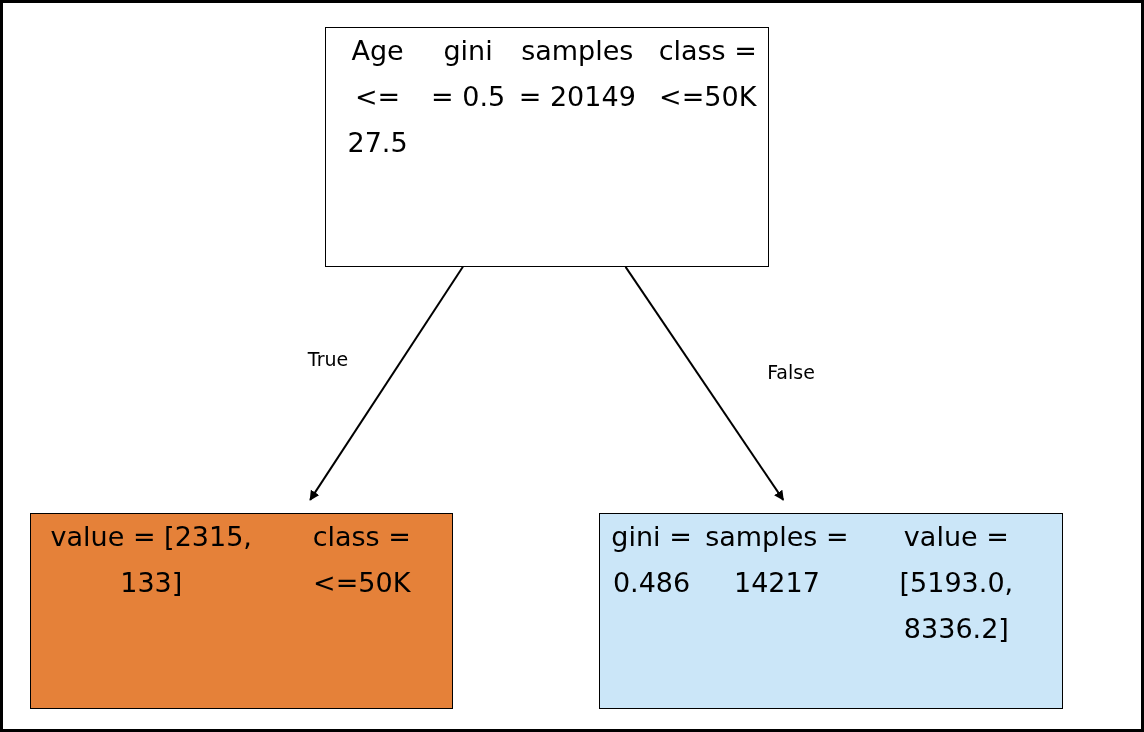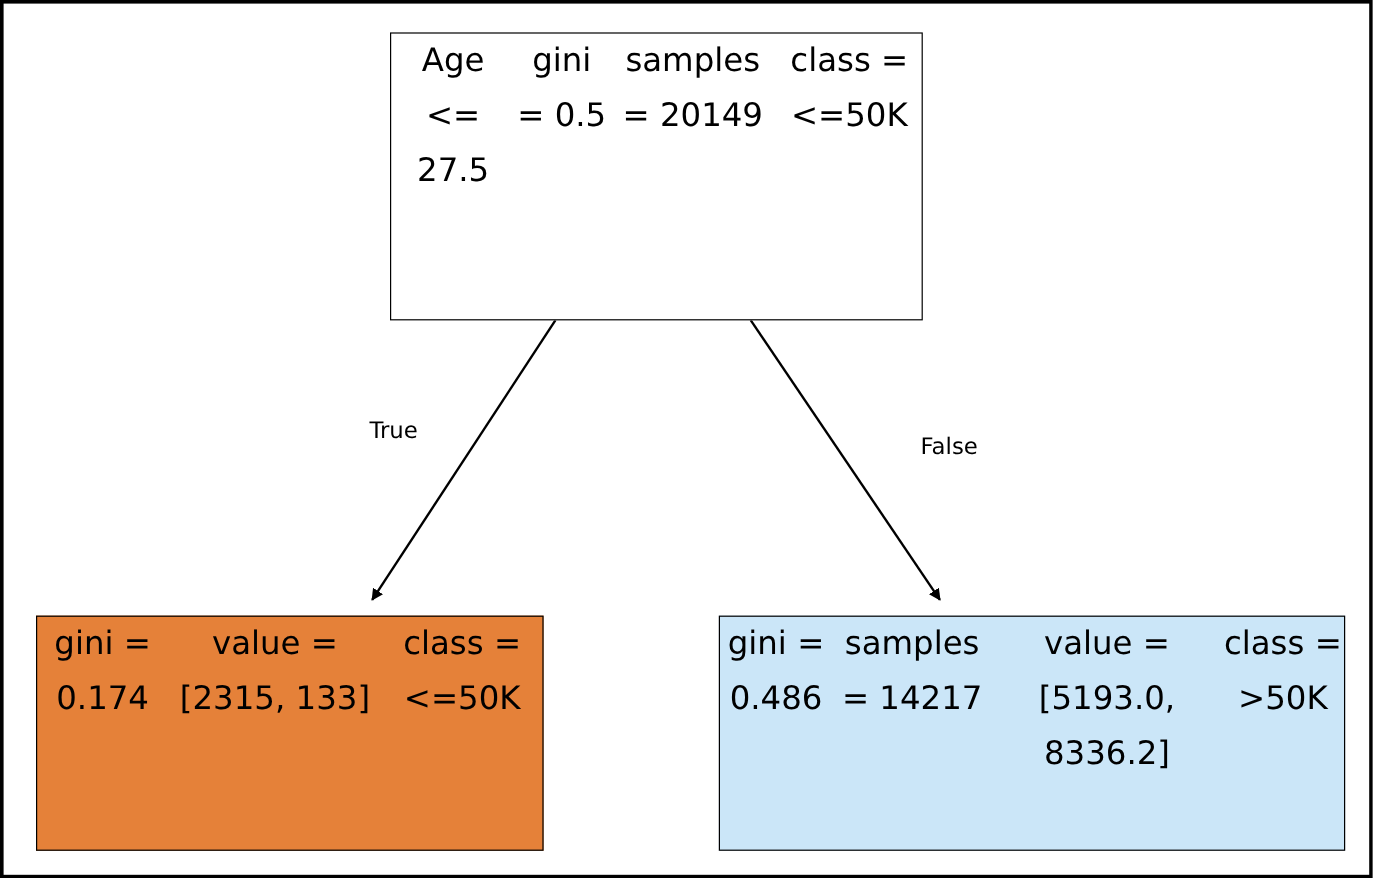--- a/index.html
+++ b/index.html
@@ -97,7 +97,6 @@
   <div class="edge-label edge-label-false">False</div>
 
   <div class="node node-left" style="background-color: rgb(229, 129, 57);">
-    <div>gini = 0.174</div>
     <div>value = [2315, 133]</div>
     <div>class = &lt;=50K</div>
   </div>

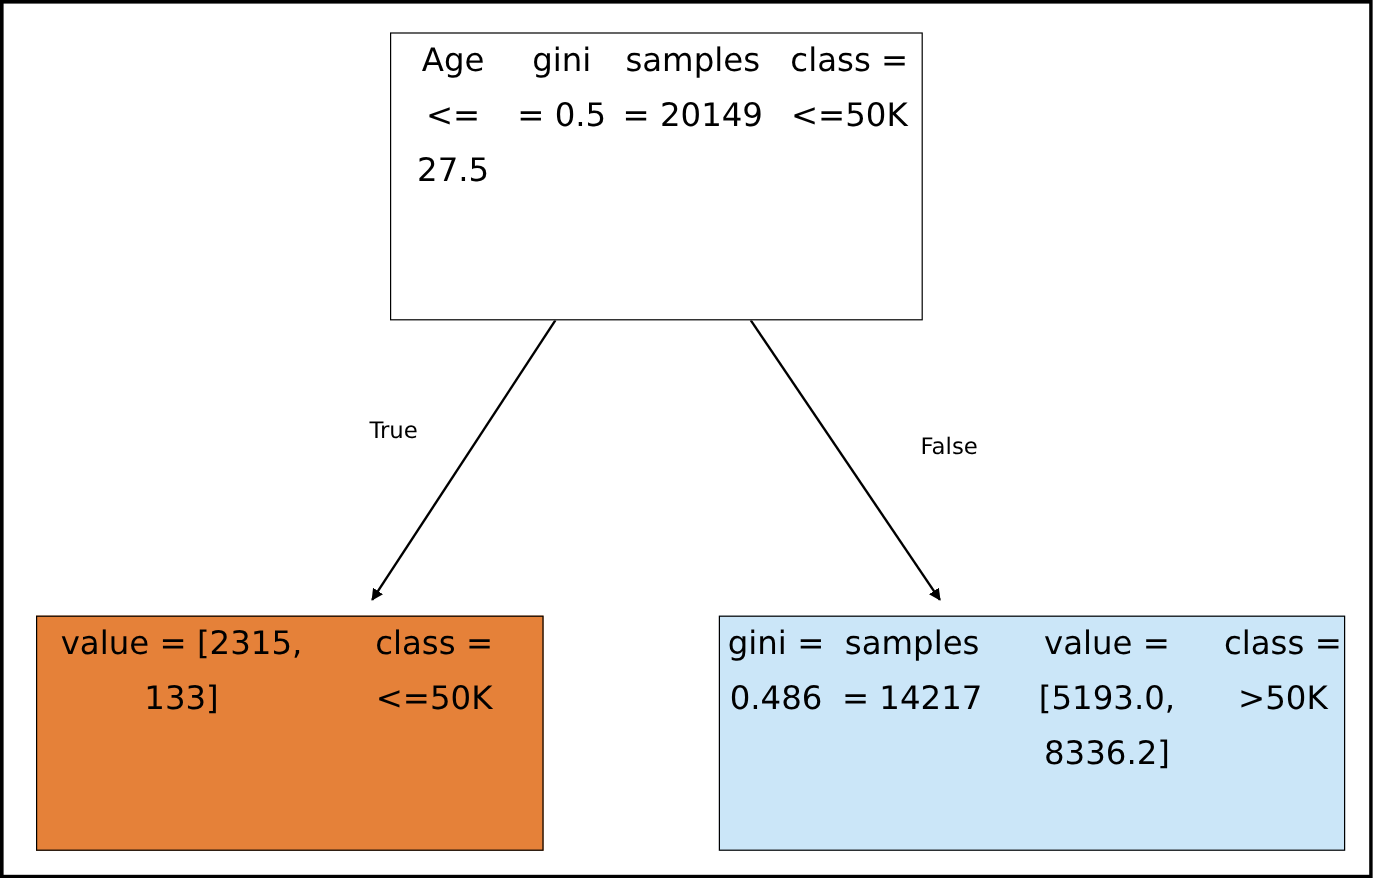--- a/index.html
+++ b/index.html
@@ -52,7 +52,7 @@
   .node-right {
     left: 596px;
     top: 510px;
-    width: 522px;
+    width: 464px;
     height: 196px;
   }
   .edge-label {

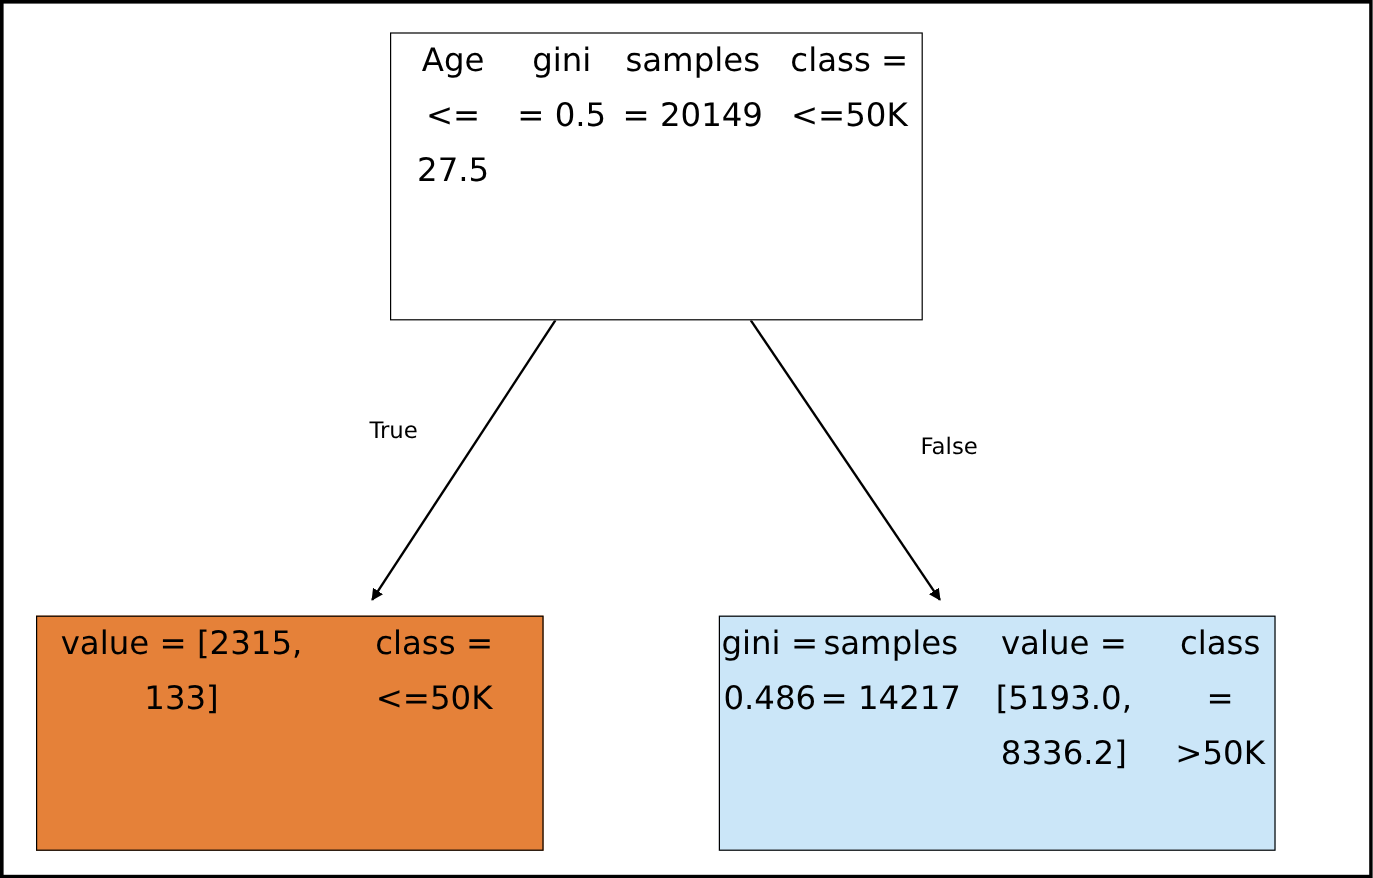--- a/index.html
+++ b/index.html
@@ -105,7 +105,6 @@
     <div>gini = 0.486</div>
     <div>samples = 14217</div>
     <div>value = [5193.0, 8336.2]</div>
-    <div>class = &gt;50K</div>
   </div>
 
 </div>

